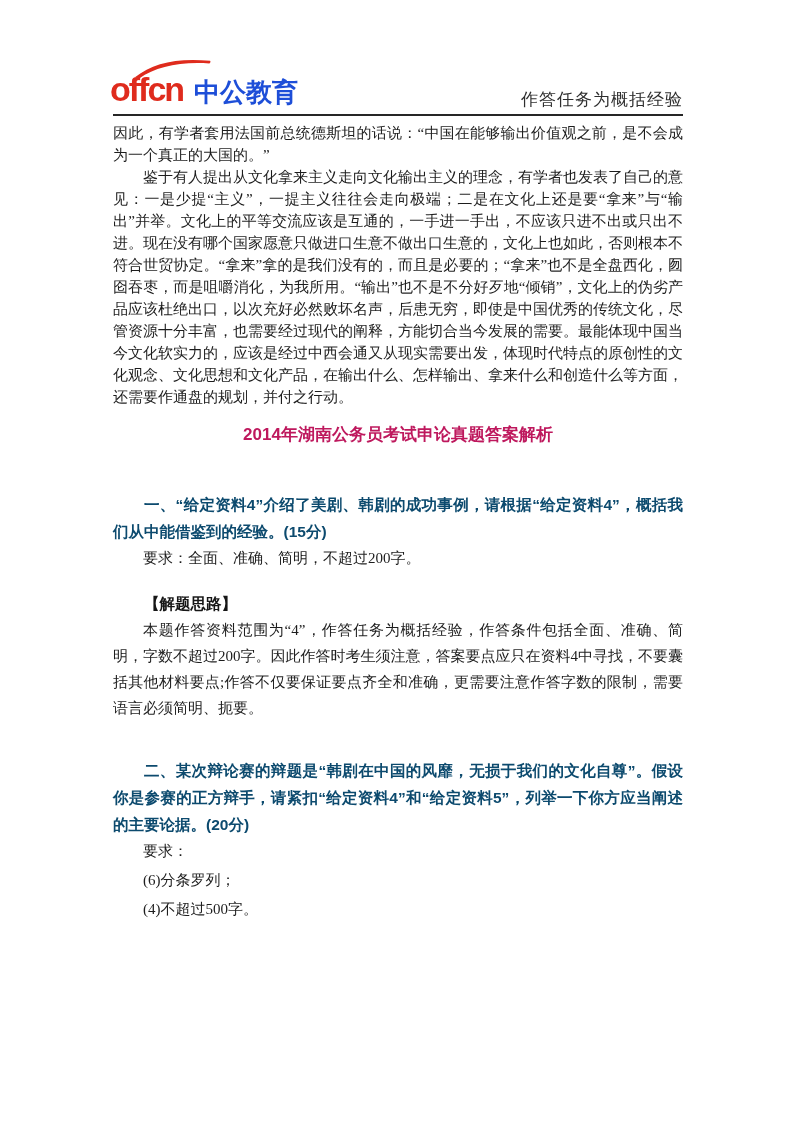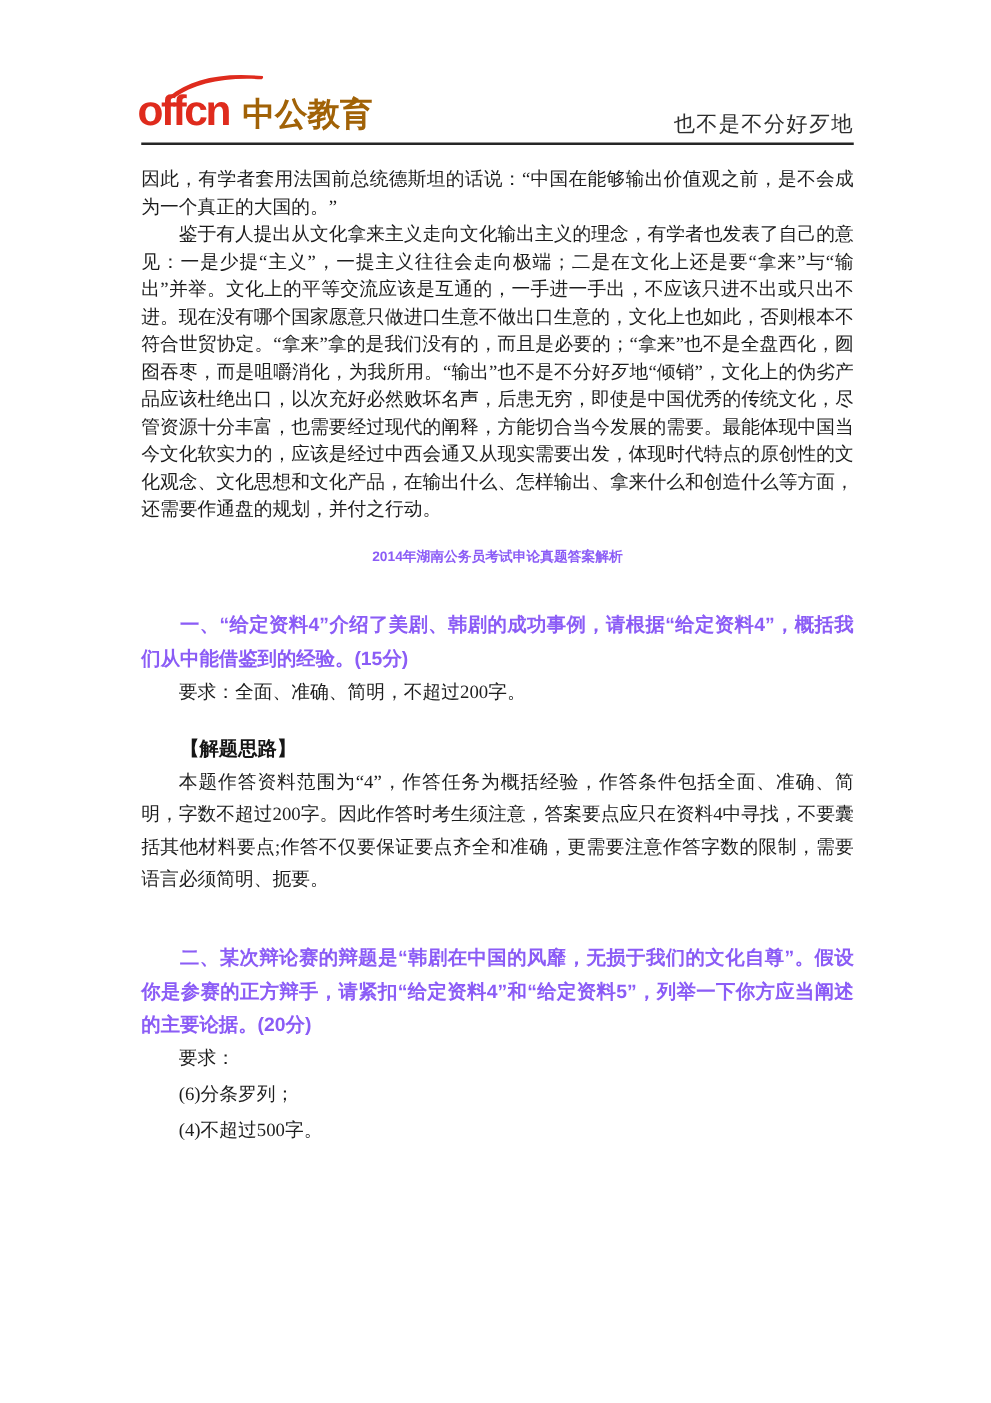--- a/index.html
+++ b/index.html
@@ -25,7 +25,7 @@
   .swoosh{position:absolute;top:-16px;left:24px;width:78px;height:24px;}
   .logo-cn{
     font-family:Liberation Sans, sans-serif;
-    font-weight:bold;font-size:26px;line-height:1;color:#a16207;
+    font-weight:bold;font-size:26px;line-height:1;color:#1d4ed8;
   }
   .tagline{
     position:absolute;right:0;bottom:3px;

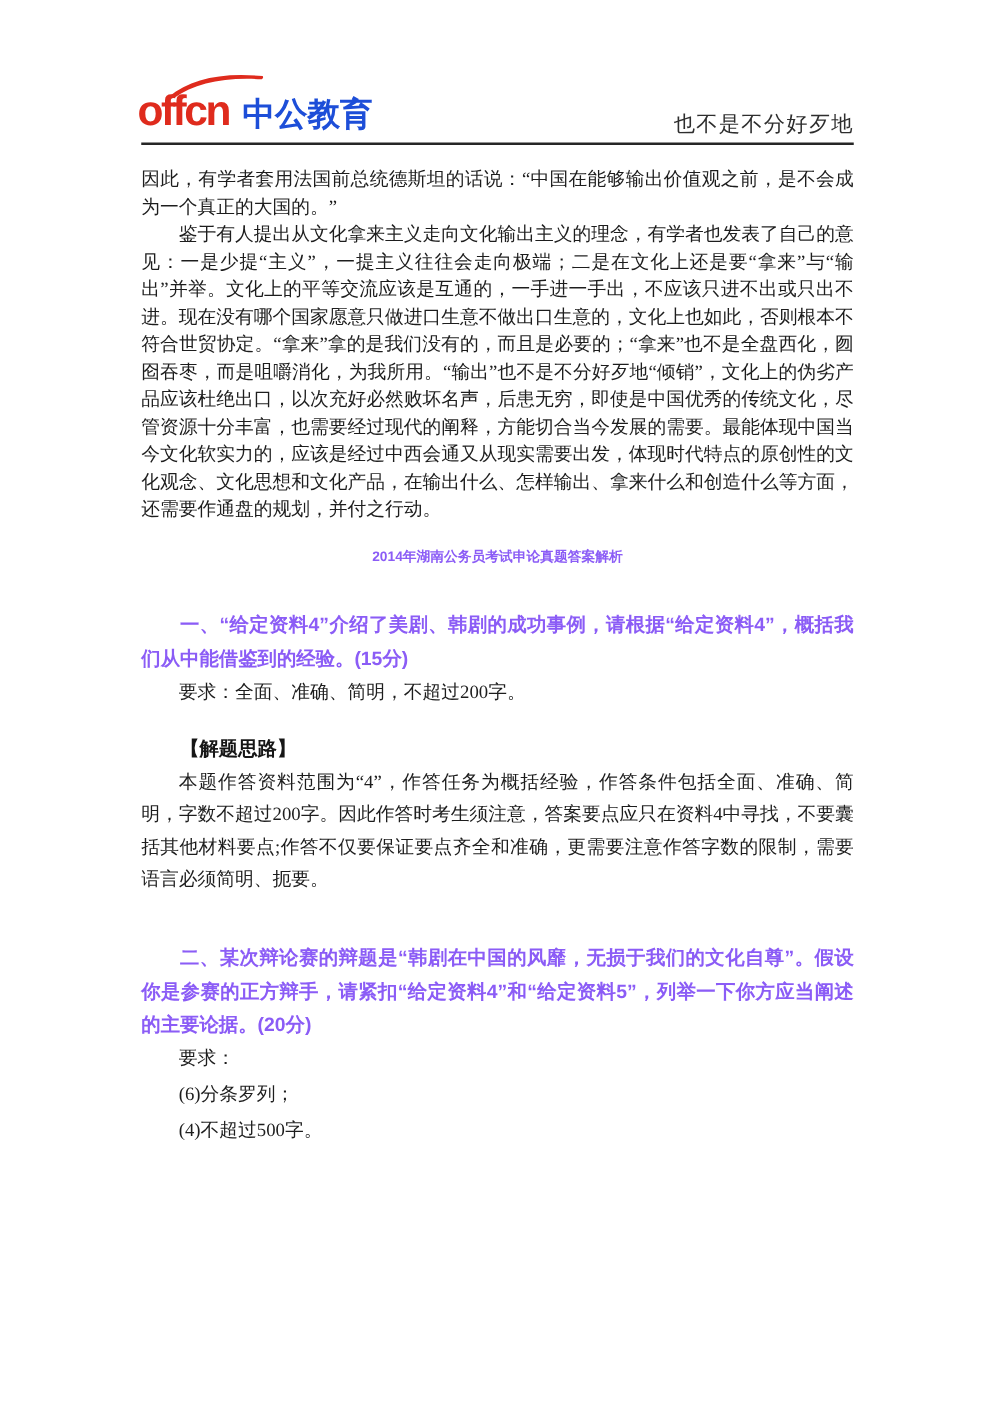--- a/index.html
+++ b/index.html
@@ -72,7 +72,7 @@
       </span>
       <span class="logo-cn">中公教育</span>
     </div>
-    <div class="tagline">也不是不分好歹地</div>
+    <div class="tagline">作答任务为概括经验</div>
   </header>
 
   <main class="doc">

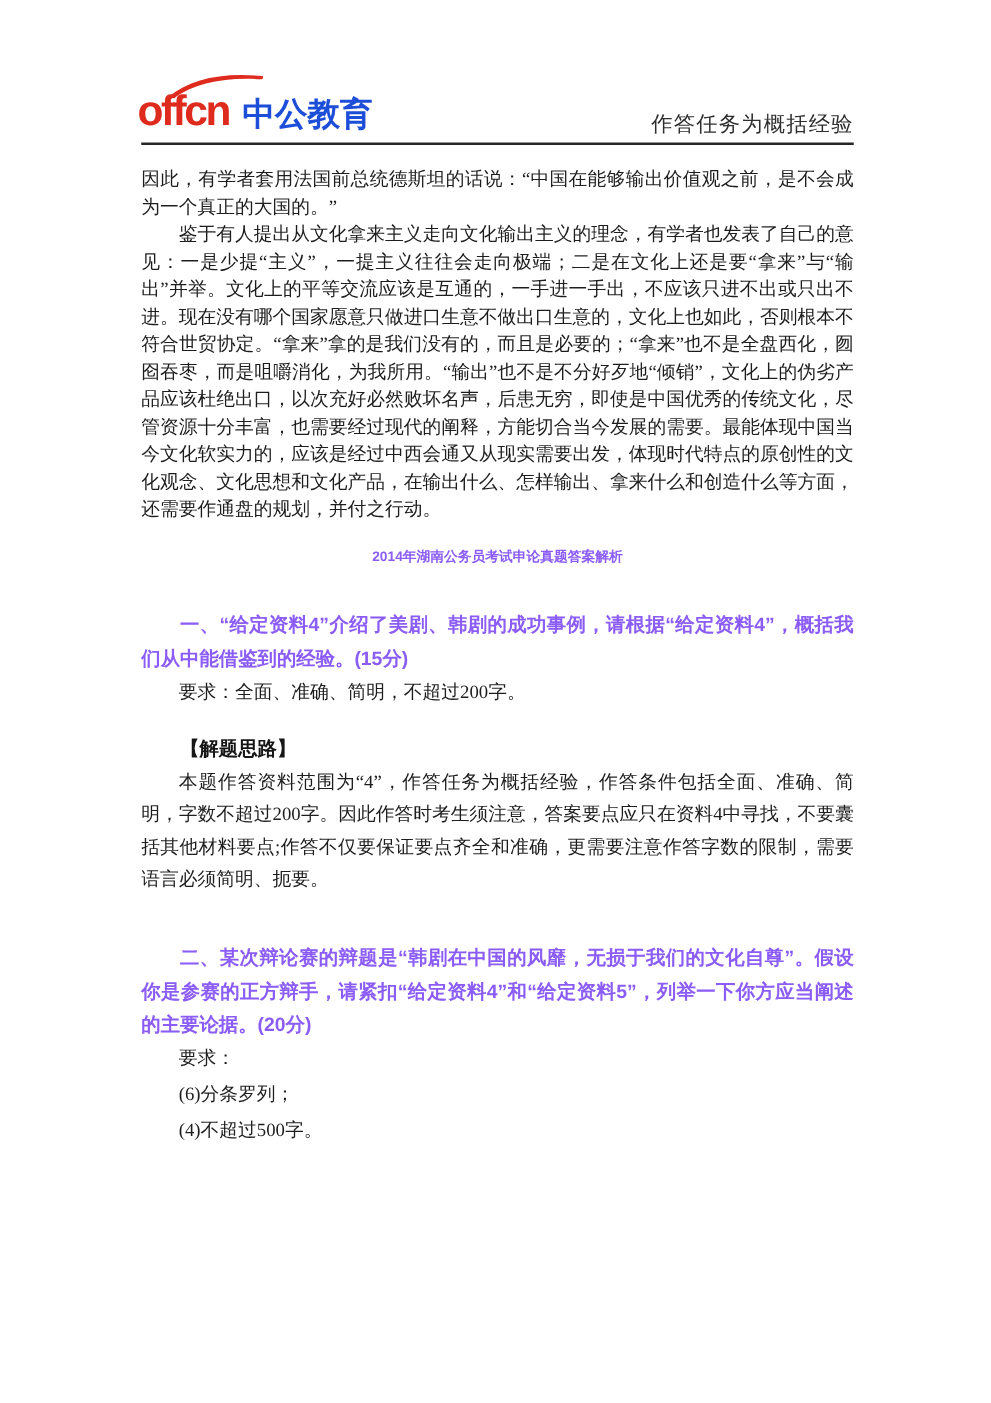--- a/index.html
+++ b/index.html
@@ -32,7 +32,7 @@
     font-size:17px;color:#2e2e2e;letter-spacing:1px;
   }
   
-  .doc{padding-top:17px;}
+  .doc{padding-top:6px;}
   .body{margin:0;font-size:15px;line-height:22px;text-align:justify;}
   .qa{line-height:26px;}
   .ind{text-indent:2em;}

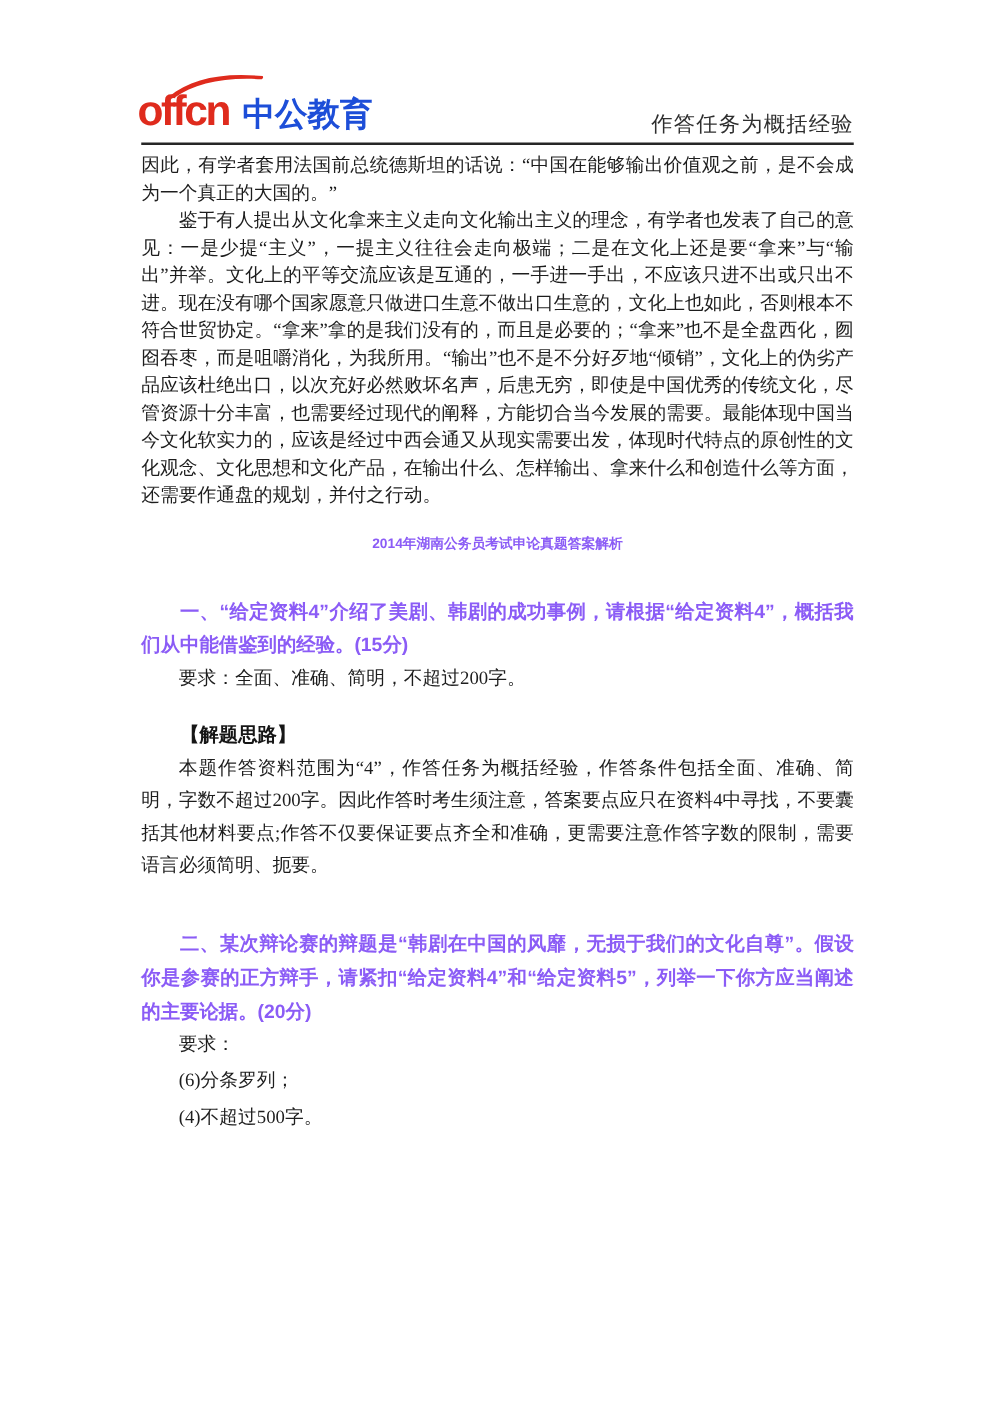--- a/index.html
+++ b/index.html
@@ -37,10 +37,10 @@
   .qa{line-height:26px;}
   .ind{text-indent:2em;}
   .title{
-    margin:15px 0 0;font-size:11px;line-height:24px;
+    margin:15px 0 0;font-size:17px;line-height:24px;
     font-weight:bold;text-align:center;
     font-family:"Liberation Sans","DejaVu Sans",sans-serif;
-    color:#8b5cf6;
+    color:#be185d;
   }
   .qhead{
     margin:29px 0 0;font-weight:bold;font-size:15.5px;line-height:27px;

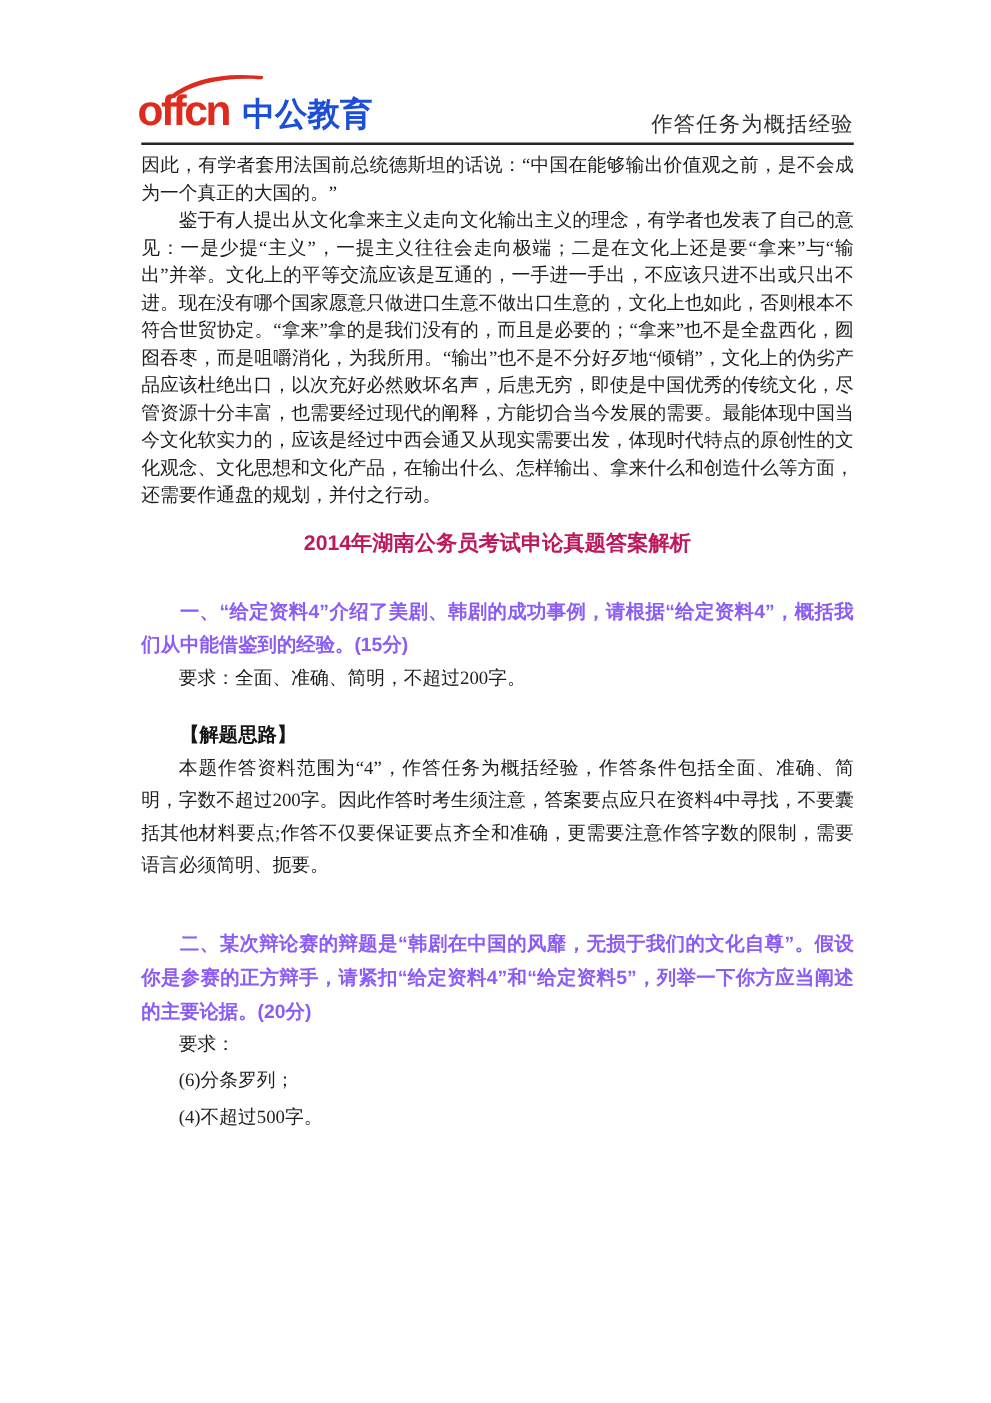--- a/index.html
+++ b/index.html
@@ -43,10 +43,10 @@
     color:#be185d;
   }
   .qhead{
-    margin:29px 0 0;font-weight:bold;font-size:15.5px;line-height:27px;
+    margin:44px 0 0;font-weight:bold;font-size:15.5px;line-height:27px;
     text-indent:2em;text-align:justify;
     font-family:"Liberation Sans","DejaVu Sans",sans-serif;
-    color:#8b5cf6;
+    color:#0c4a6e;
   }
   .qhead.q2{margin-top:36px;}
   .label{

